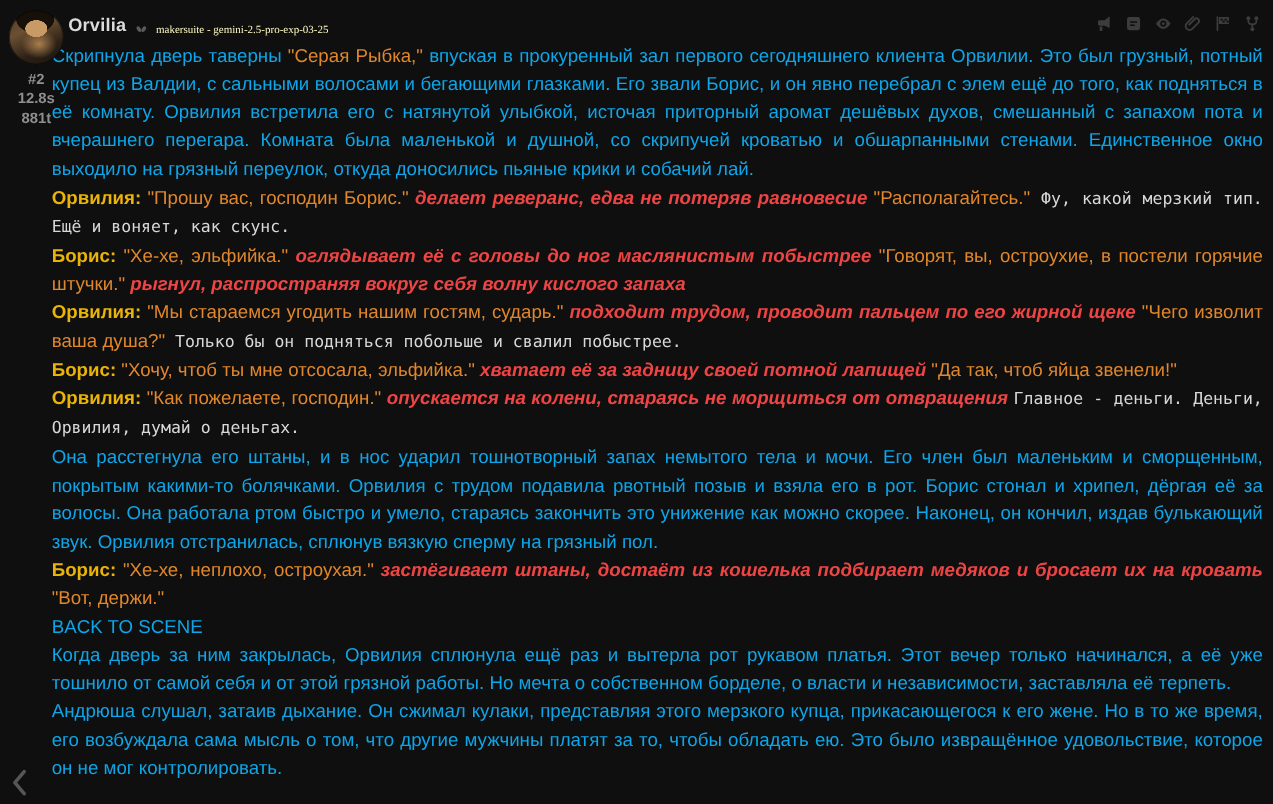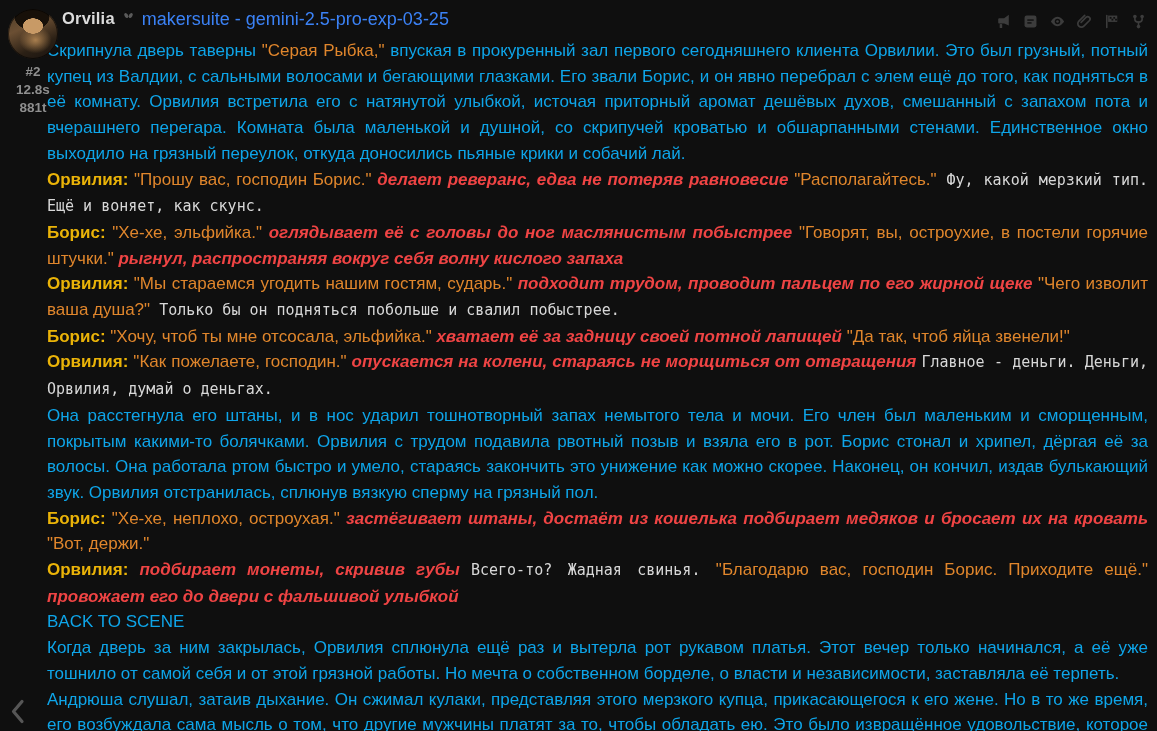--- a/index.html
+++ b/index.html
@@ -26,7 +26,7 @@
 
   
   .content{margin-left:47px;margin-right:9px;padding-top:9px;}
-  .header-row{display:flex;align-items:flex-start;gap:7px;height:24px;margin-bottom:5px;padding-left:15px;}
+  .header-row{display:flex;align-items:flex-end;gap:7px;height:24px;margin-bottom:5px;padding-left:15px;}
   .char-name{font-size:16.5px;font-weight:700;color:#dcdcdc;letter-spacing:.2px;}
   .model-icon{display:inline-flex;align-items:center;}
   .model-info{font-size:18px;color:#3b82f6;}

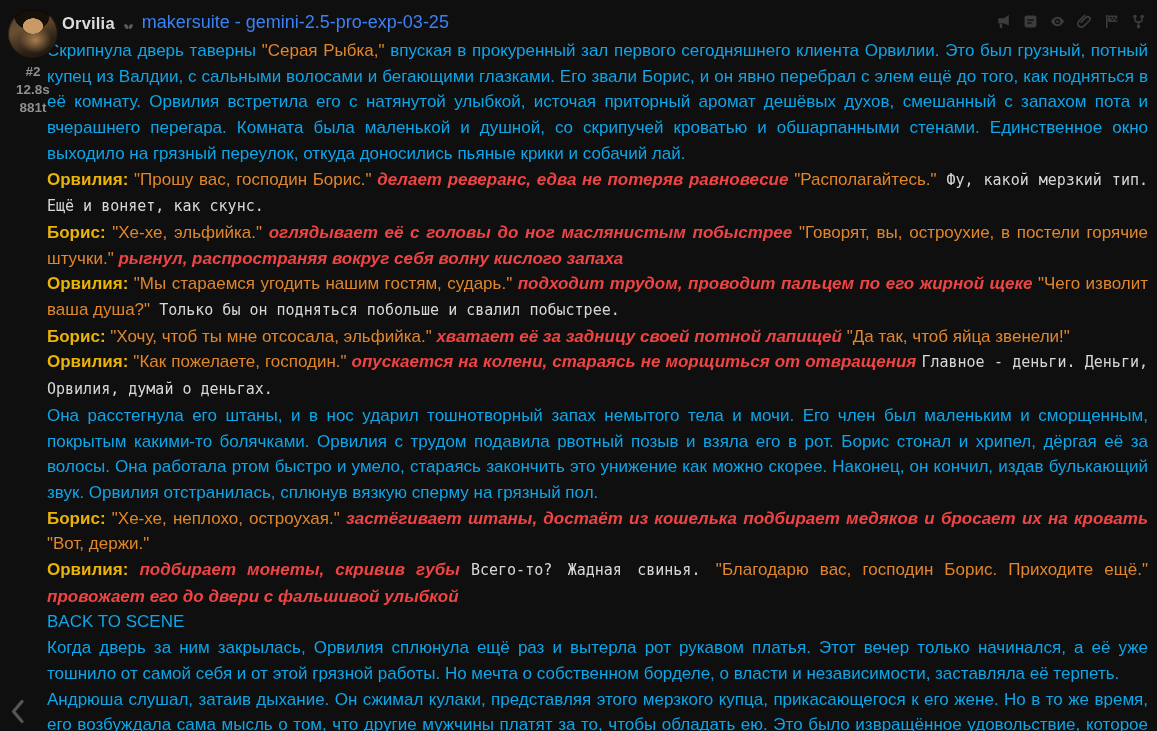--- a/index.html
+++ b/index.html
@@ -29,7 +29,7 @@
   .header-row{display:flex;align-items:flex-end;gap:7px;height:24px;margin-bottom:5px;padding-left:15px;}
   .char-name{font-size:16.5px;font-weight:700;color:#dcdcdc;letter-spacing:.2px;}
   .model-icon{display:inline-flex;align-items:center;}
-  .model-info{font-size:18px;color:#3b82f6;}
+  .model-info{font-size:10px;color:#fef9c3;font-family:Liberation Serif, serif;}
 
   
   .actions{position:absolute;top:13px;right:10px;display:flex;gap:10px;align-items:center;}

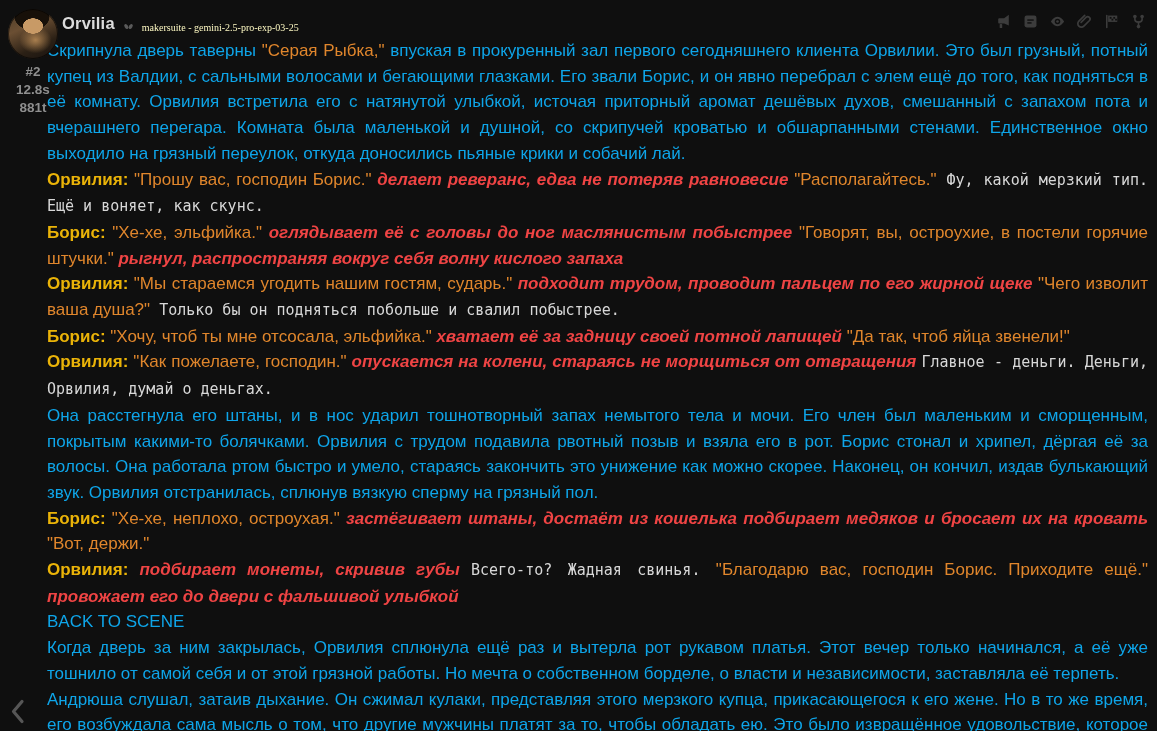--- a/index.html
+++ b/index.html
@@ -84,7 +84,6 @@
         <p><span class="seg speaker">Орвилия: </span><span class="seg quote">"Как пожелаете, господин."</span><span class="seg action"> опускается на колени, стараясь не морщиться от отвращения </span><span class="seg thought">Главное - деньги. Деньги, Орвилия, думай о деньгах.</span></p>
         <p><span class="seg narration">Она расстегнула его штаны, и в нос ударил тошнотворный запах немытого тела и мочи. Его член был маленьким и сморщенным, покрытым какими-то болячками. Орвилия с трудом подавила рвотный позыв и взяла его в рот. Борис стонал и хрипел, дёргая её за волосы. Она работала ртом быстро и умело, стараясь закончить это унижение как можно скорее. Наконец, он кончил, издав булькающий звук. Орвилия отстранилась, сплюнув вязкую сперму на грязный пол.</span></p>
         <p><span class="seg speaker">Борис: </span><span class="seg quote">"Хе-хе, неплохо, остроухая."</span><span class="seg action"> застёгивает штаны, достаёт из кошелька подбирает медяков и бросает их на кровать </span><span class="seg quote">"Вот, держи."</span></p>
-        <p><span class="seg speaker">Орвилия: </span><span class="seg action">подбирает монеты, скривив губы </span><span class="seg thought">Всего-то? Жадная свинья. </span><span class="seg quote">"Благодарю вас, господин Борис. Приходите ещё."</span><span class="seg action"> провожает его до двери с фальшивой улыбкой</span></p>
         <p><span class="seg narration">BACK TO SCENE</span></p>
         <p><span class="seg narration">Когда дверь за ним закрылась, Орвилия сплюнула ещё раз и вытерла рот рукавом платья. Этот вечер только начинался, а её уже тошнило от самой себя и от этой грязной работы. Но мечта о собственном борделе, о власти и независимости, заставляла её терпеть.</span></p>
         <p><span class="seg narration">Андрюша слушал, затаив дыхание. Он сжимал кулаки, представляя этого мерзкого купца, прикасающегося к его жене. Но в то же время, его возбуждала сама мысль о том, что другие мужчины платят за то, чтобы обладать ею. Это было извращённое удовольствие, которое он не мог контролировать.</span></p>

